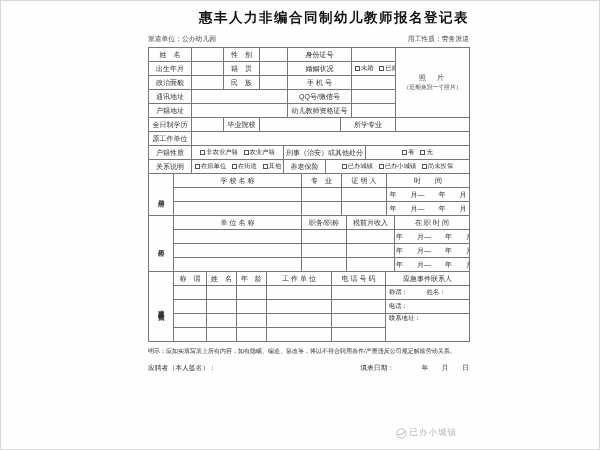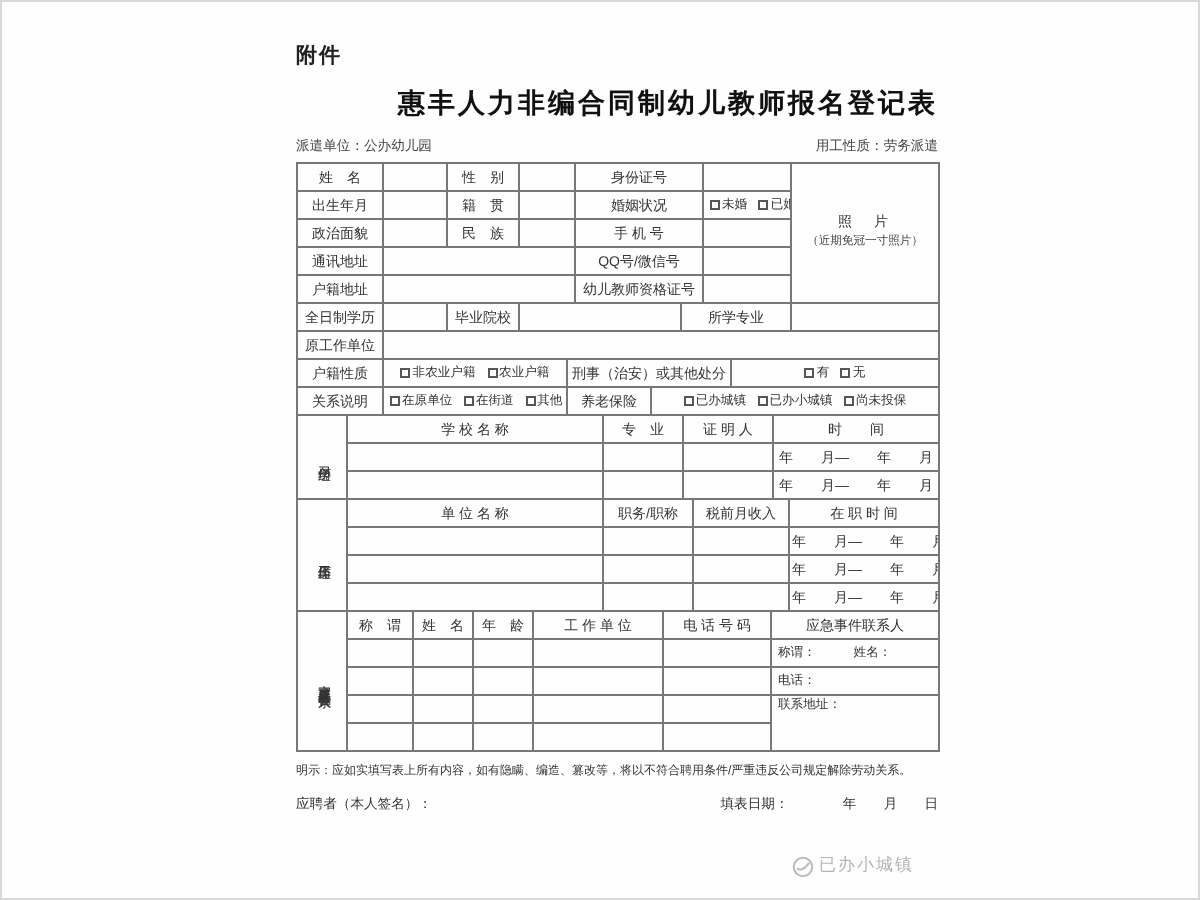--- a/index.html
+++ b/index.html
@@ -32,7 +32,6 @@
 
 <div class="canvas">
   <div class="content">
-    <div class="attachment">附件</div>
     <div class="title">惠丰人力非编合同制幼儿教师报名登记表</div>
     <div class="subhead">
       <span>派遣单位：公办幼儿园</span>

